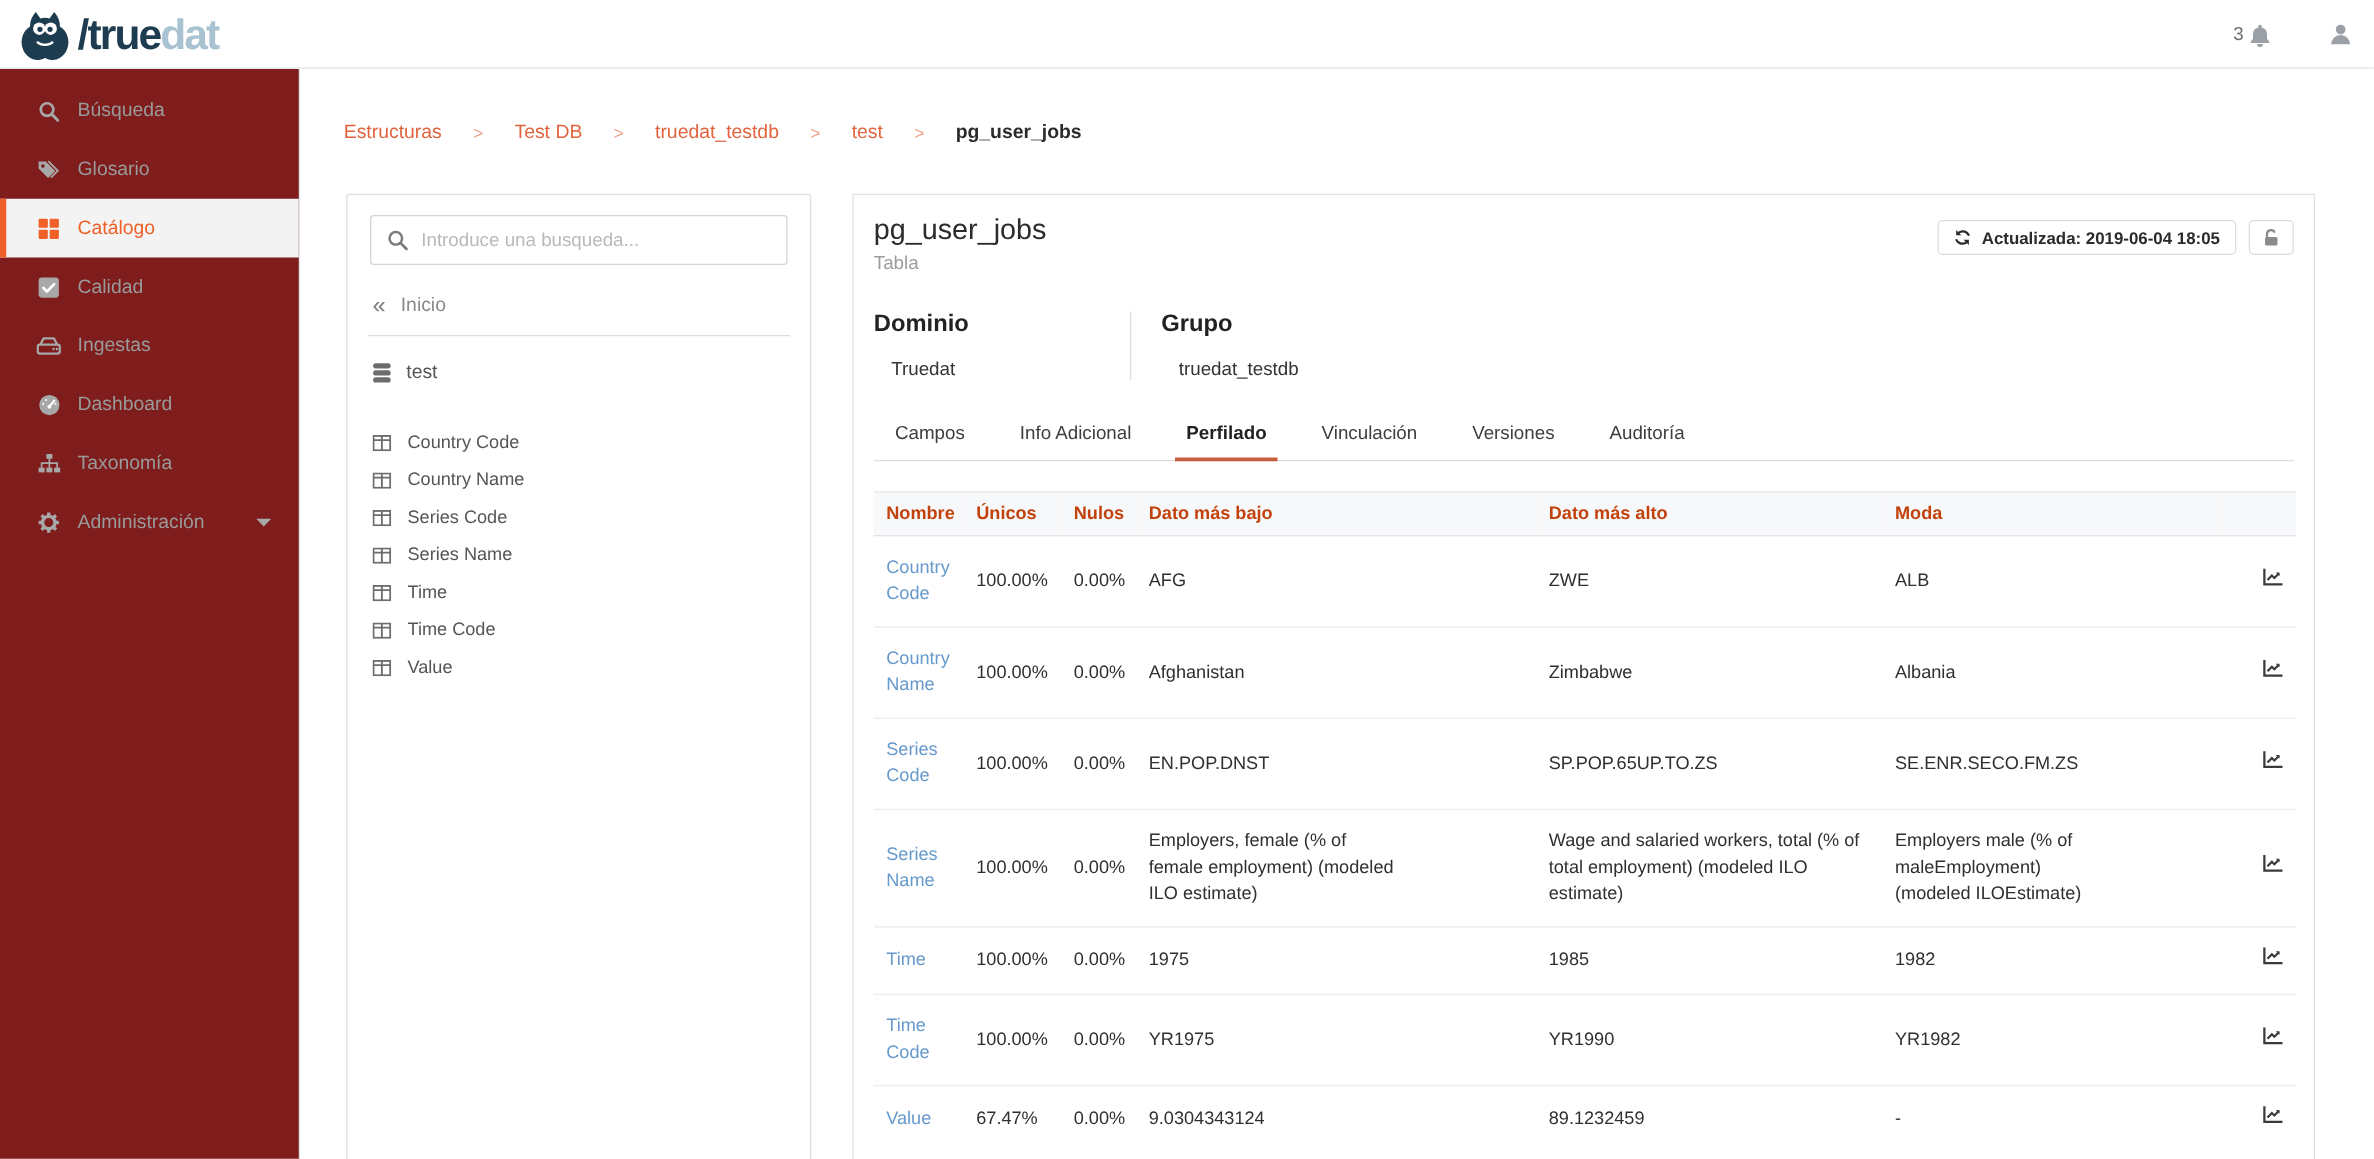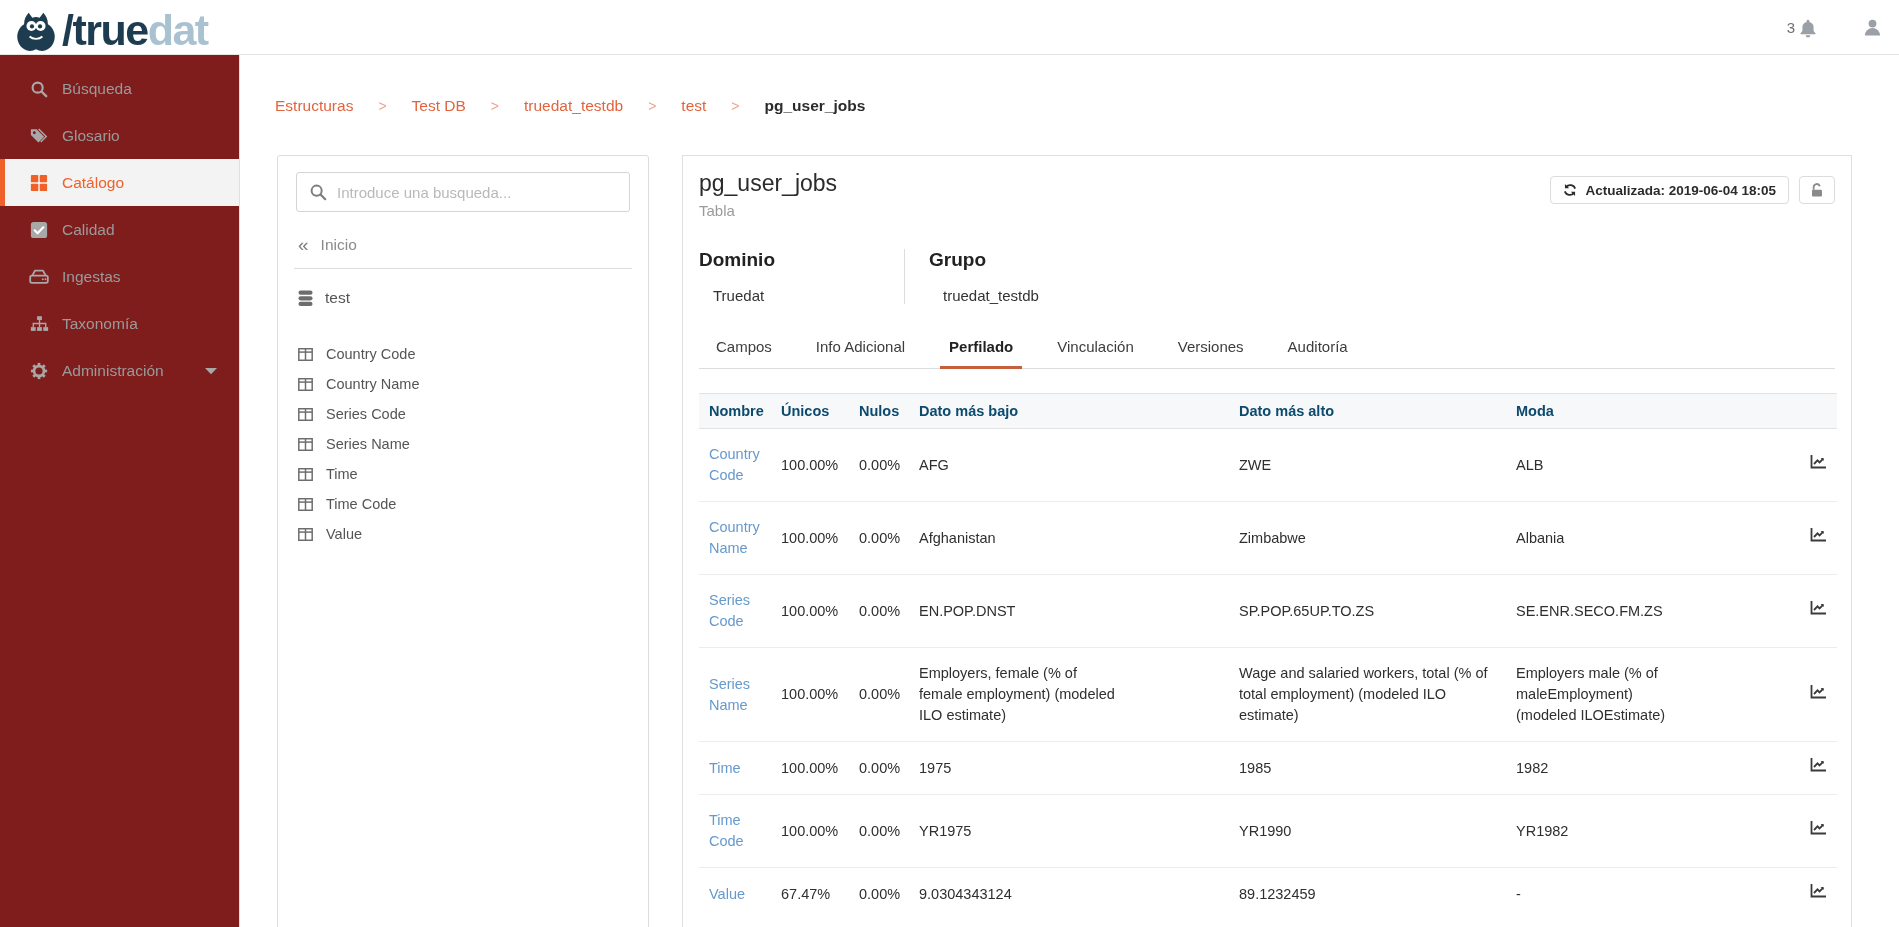--- a/index.html
+++ b/index.html
@@ -10,7 +10,7 @@
   .topbar { position:absolute; left:0; top:0; width:1899px; height:55px; background:#fff;
     border-bottom:1px solid #e4e4e4; z-index:20; }
   .logo { position:absolute; left:14px; top:6px; display:flex; align-items:center; cursor:pointer; }
-  .logo-text { font-size:43px; font-weight:800; letter-spacing:-1.5px; margin-left:4px; }
+  .logo-text { font-size:34px; font-weight:800; letter-spacing:-1.5px; margin-left:4px; }
   .logo-true { color:#1d3c50; }
   .logo-dat { color:#a9c2d1; }
   .topbar-right { position:absolute; right:16px; top:0; height:55px; display:flex; align-items:center; gap:44px; }

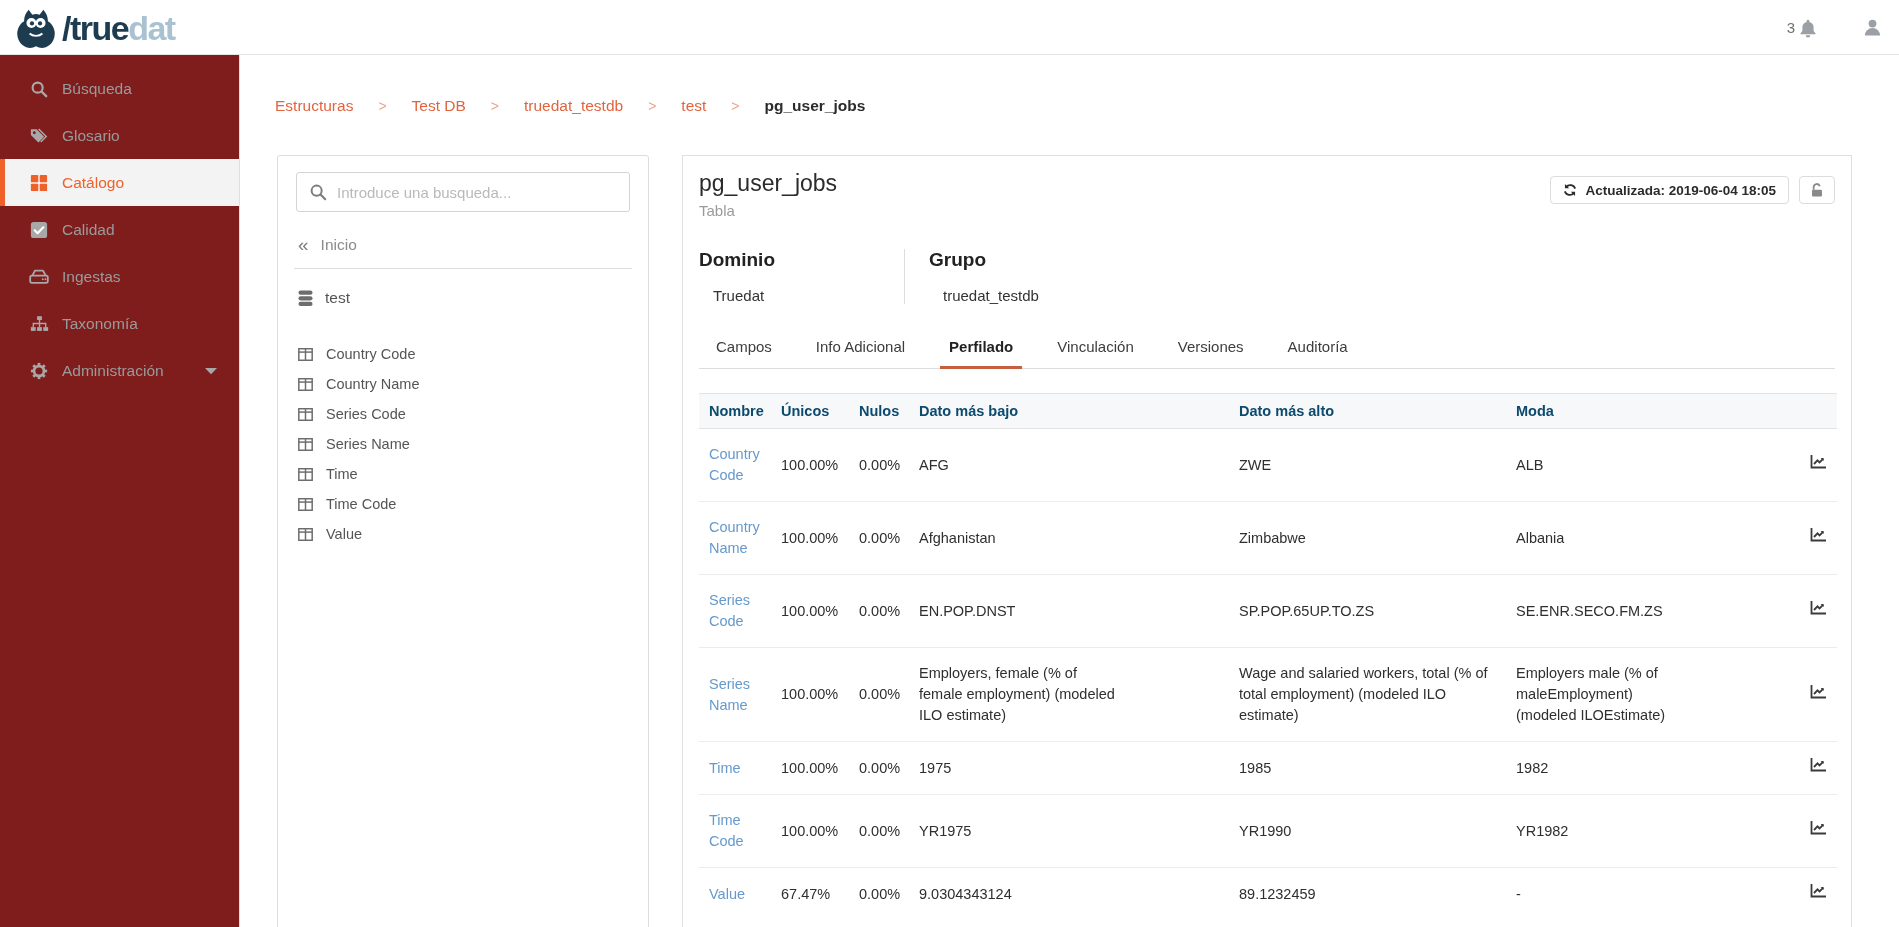--- a/index.html
+++ b/index.html
@@ -189,6 +189,19 @@
   </div>
   <div class="nav-item">
     <span class="nav-icon">
+      <svg width="19" height="18" viewBox="0 0 20 20">
+          <circle cx="10" cy="10" r="9" fill="currentColor"></circle>
+          <path d="M10 11.5L14.5 6" stroke="#fff" stroke-width="1.8" stroke-linecap="round"></path>
+          <circle cx="10" cy="11.5" r="1.7" fill="#fff"></circle>
+          <circle cx="4.5" cy="9" r=".9" fill="#fff"></circle>
+          <circle cx="7" cy="5.5" r=".9" fill="#fff"></circle>
+          <circle cx="15.5" cy="9" r=".9" fill="#fff"></circle>
+        </svg>
+    </span>
+    <span>Dashboard</span>
+  </div>
+  <div class="nav-item">
+    <span class="nav-icon">
       <svg width="19" height="18" viewBox="0 0 22 20">
           <rect x="8.2" y="1" width="5.6" height="4.4" fill="currentColor"></rect>
           <rect x="1" y="13.6" width="5.6" height="4.4" fill="currentColor"></rect>

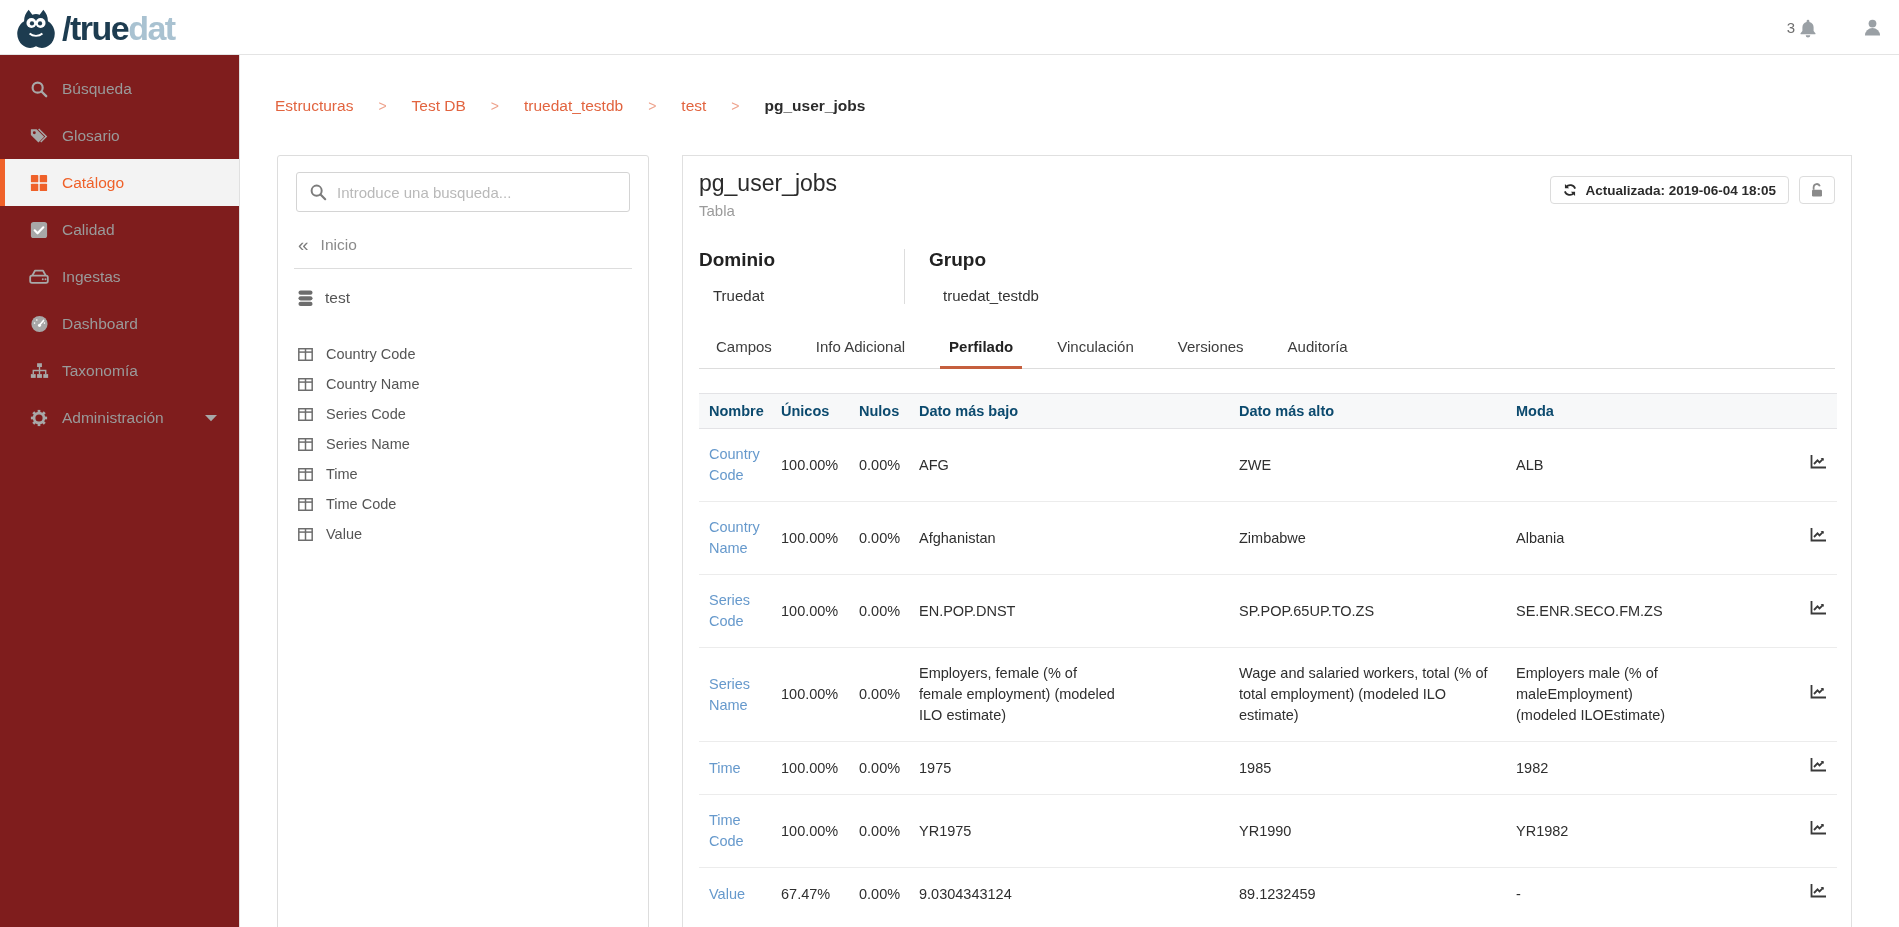--- a/index.html
+++ b/index.html
@@ -87,7 +87,7 @@
   table.profile col.c-high { width:277px; } table.profile col.c-mode { width:271px; }
   table.profile col.c-ic { width:60px; }
   table.profile th { background:#f7f8f9; text-align:left; font-size:14.5px; font-weight:700;
-    color:#0c4a6e; padding:9px 10px; border-top:1px solid #e3e3e6; border-bottom:1px solid #e3e3e6; }
+    color:#c2410c; padding:9px 10px; border-top:1px solid #e3e3e6; border-bottom:1px solid #e3e3e6; }
   table.profile td { padding:15px 10px; font-size:14.5px; color:#2f2f2f; line-height:21px;
     vertical-align:middle; }
   table.profile tbody tr + tr td { border-top:1px solid #ececec; }

